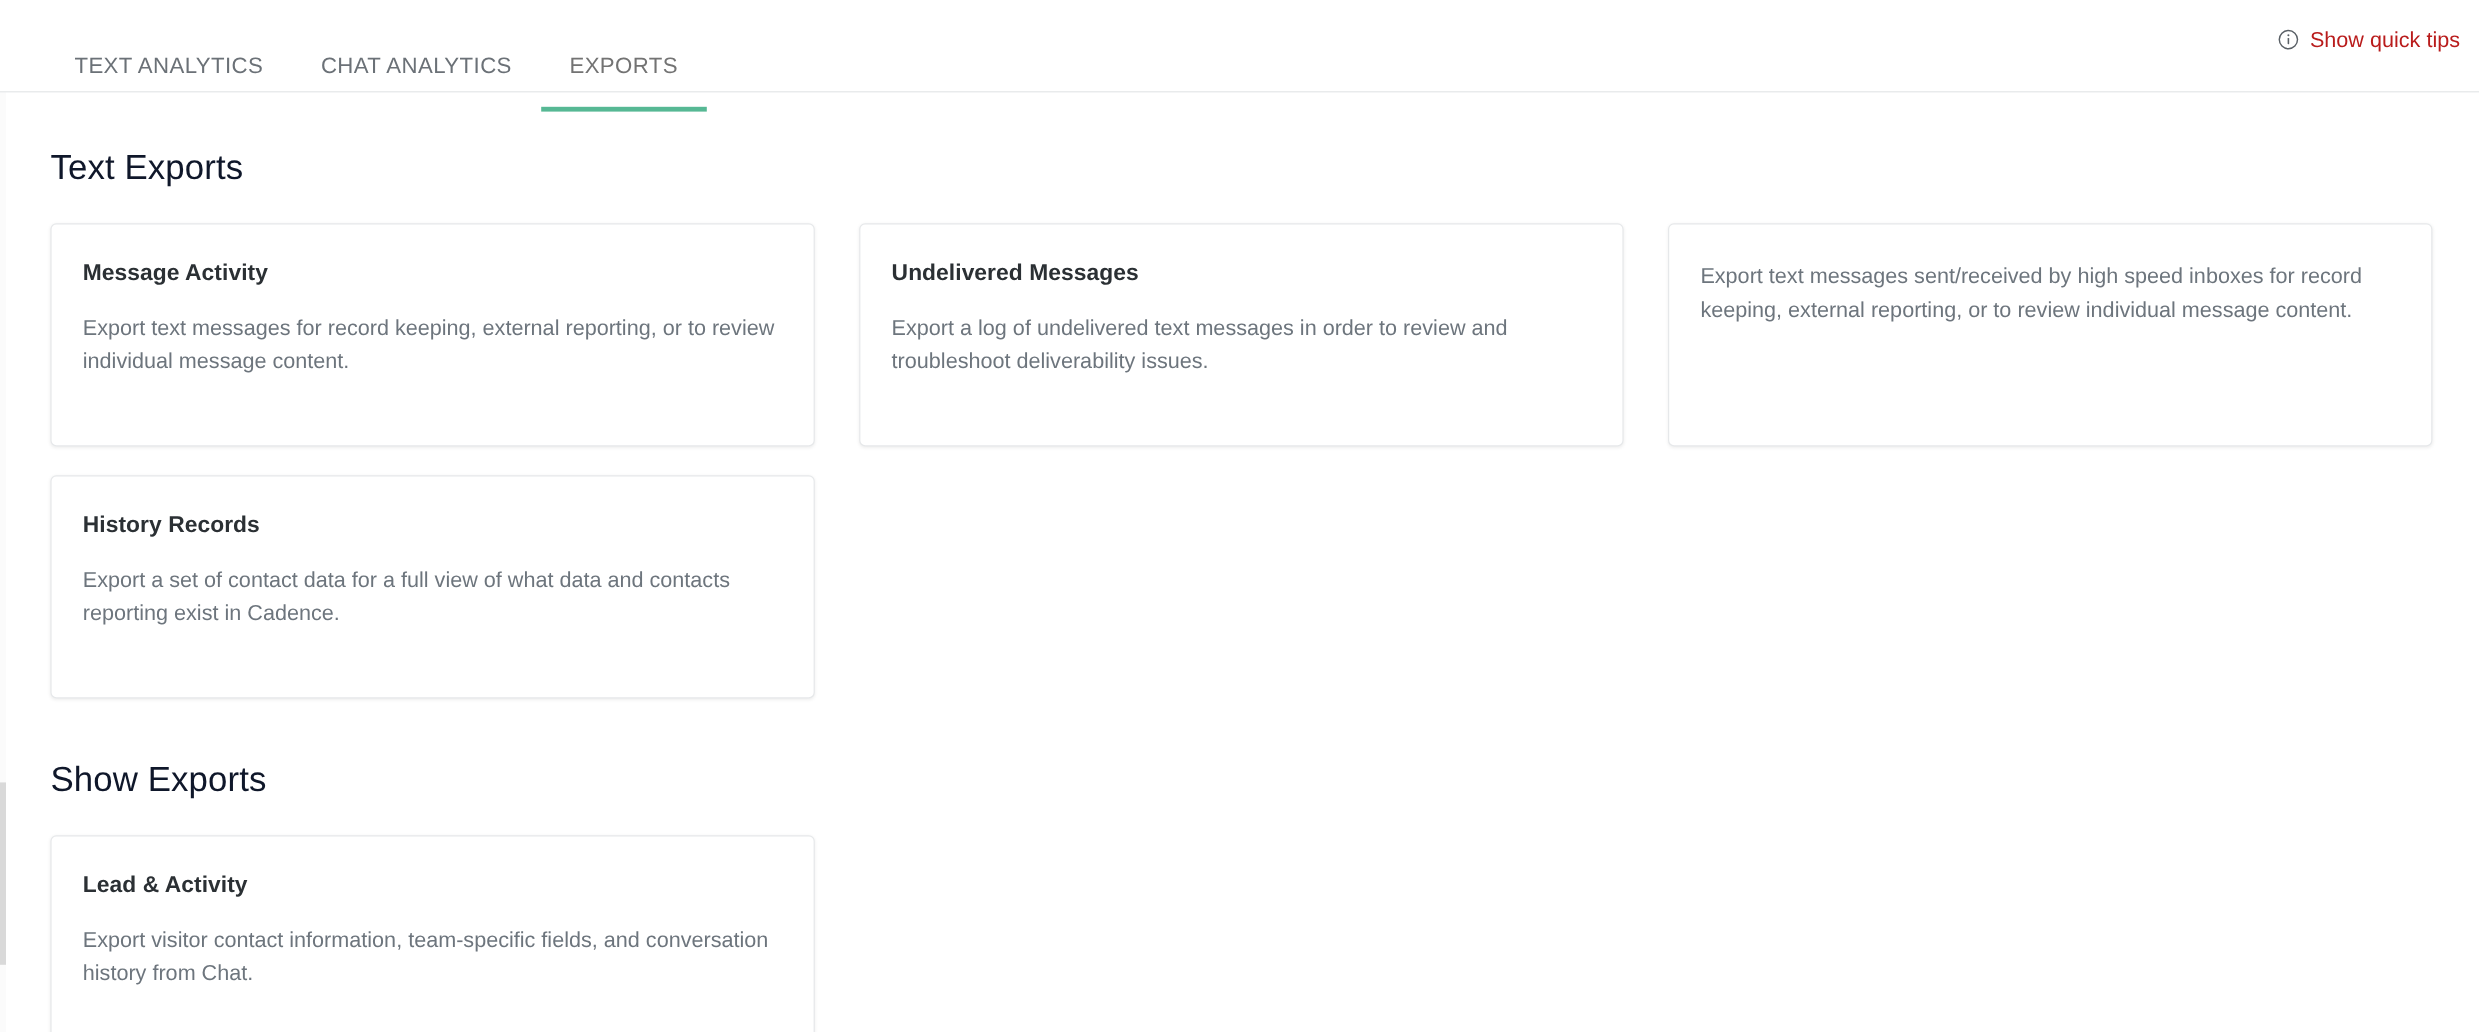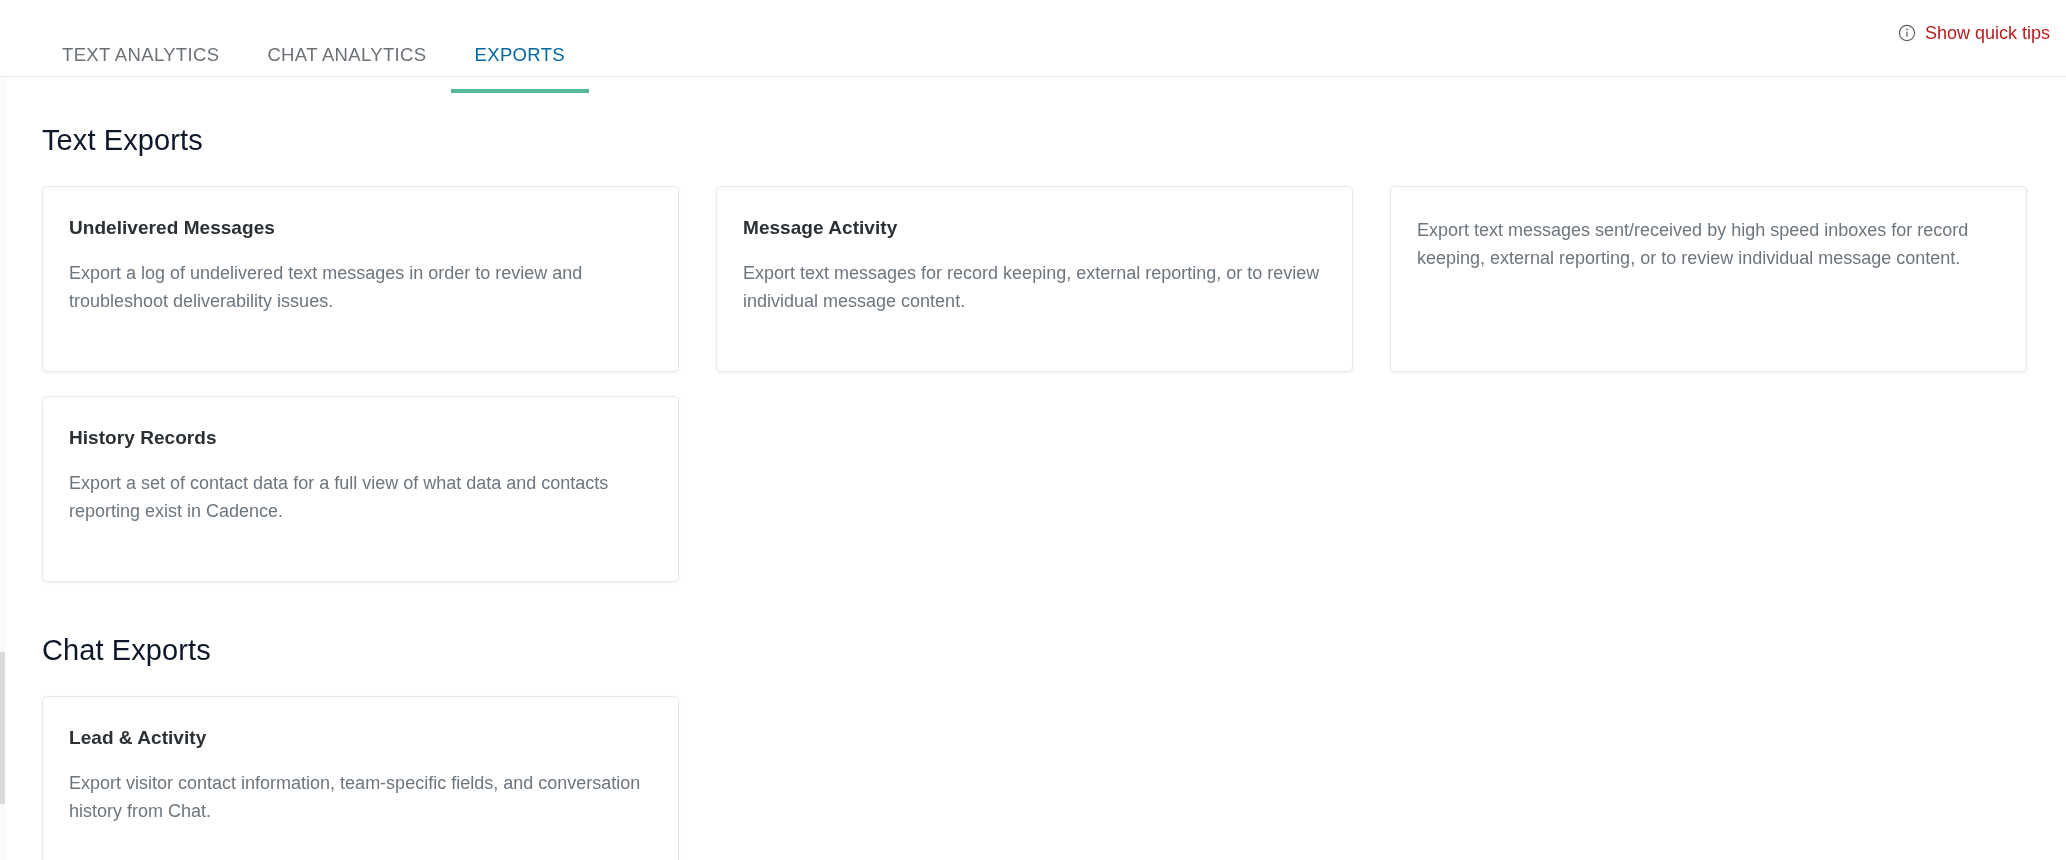--- a/index.html
+++ b/index.html
@@ -71,7 +71,7 @@
     white-space: nowrap;
   }
   .tab.active {
-    color: #0369a1;
+    color: #737373;
   }
   .tab.active::after {
     content: "";

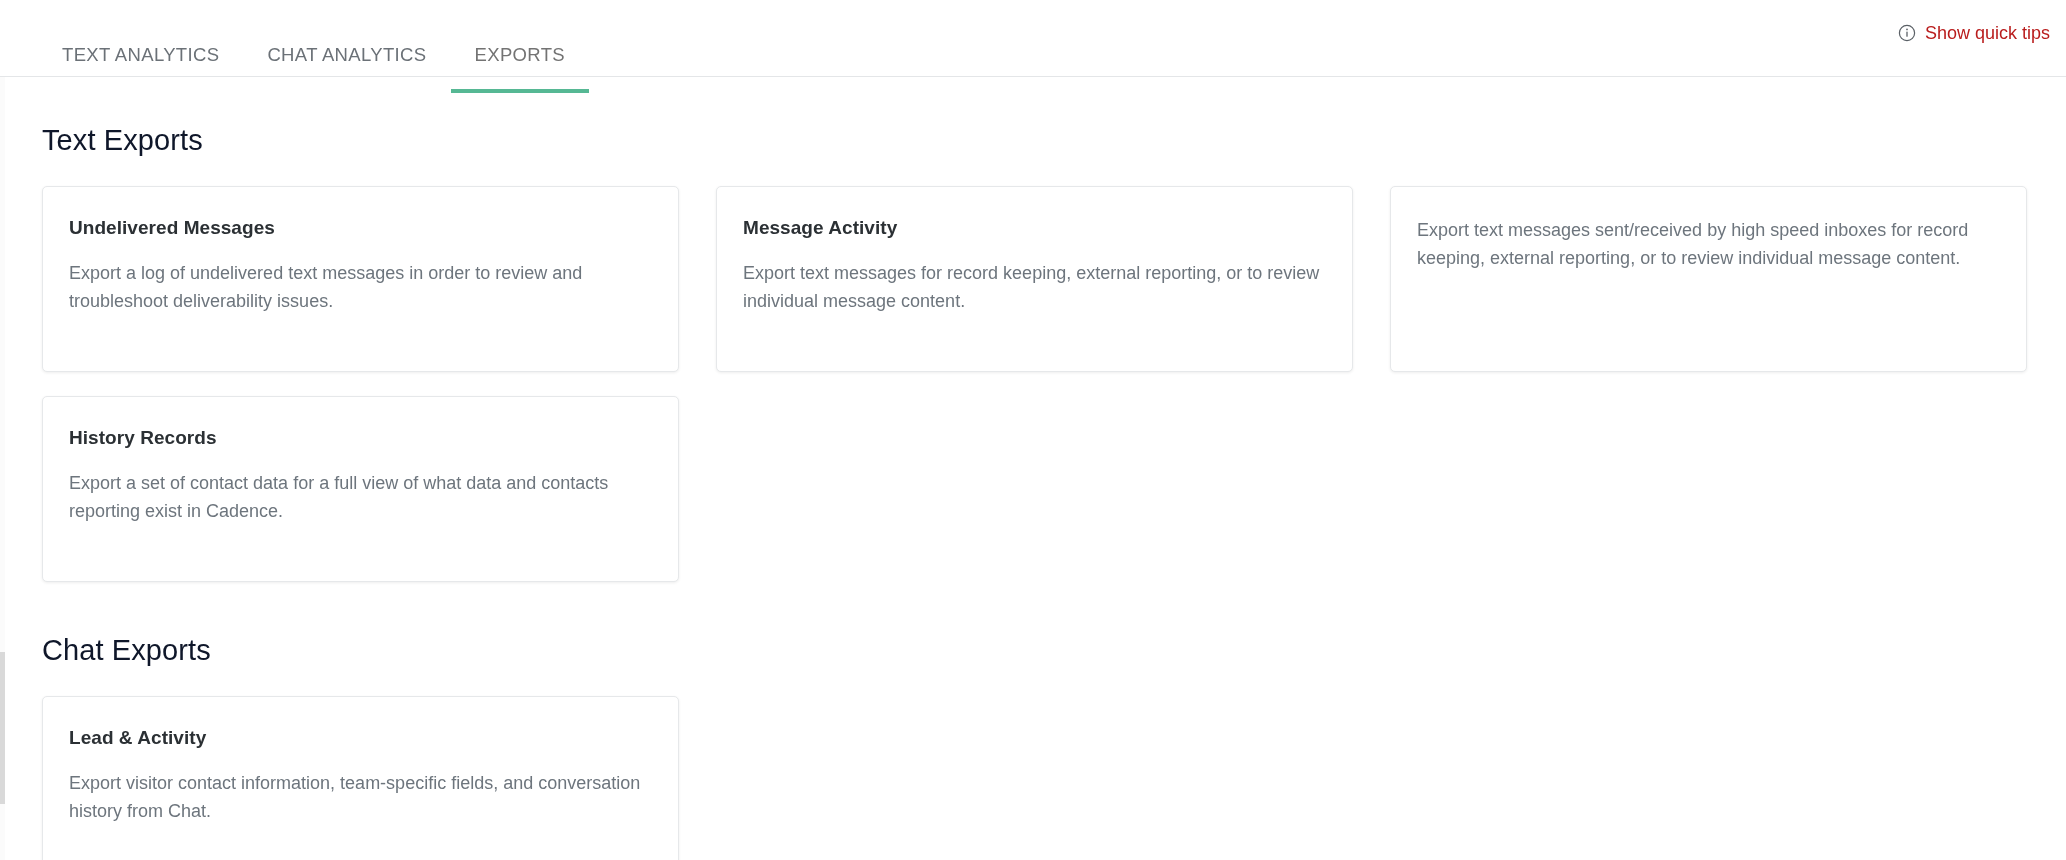--- a/index.html
+++ b/index.html
@@ -197,14 +197,14 @@
 
     <div class="card-grid">
       <div class="card">
+        <div class="card-title">Message Activity</div>
+        <p class="card-desc">Export text messages for record keeping, external reporting, or to review individual message content.</p>
+      </div>
+      <div class="card">
         <div class="card-title">Undelivered Messages</div>
         <p class="card-desc">Export a log of undelivered text messages in order to review and troubleshoot deliverability issues.</p>
       </div>
       <div class="card">
-        <div class="card-title">Message Activity</div>
-        <p class="card-desc">Export text messages for record keeping, external reporting, or to review individual message content.</p>
-      </div>
-      <div class="card">
         <p class="card-desc">Export text messages sent/received by high speed inboxes for record keeping, external reporting, or to review individual message content.</p>
       </div>
       <div class="card">

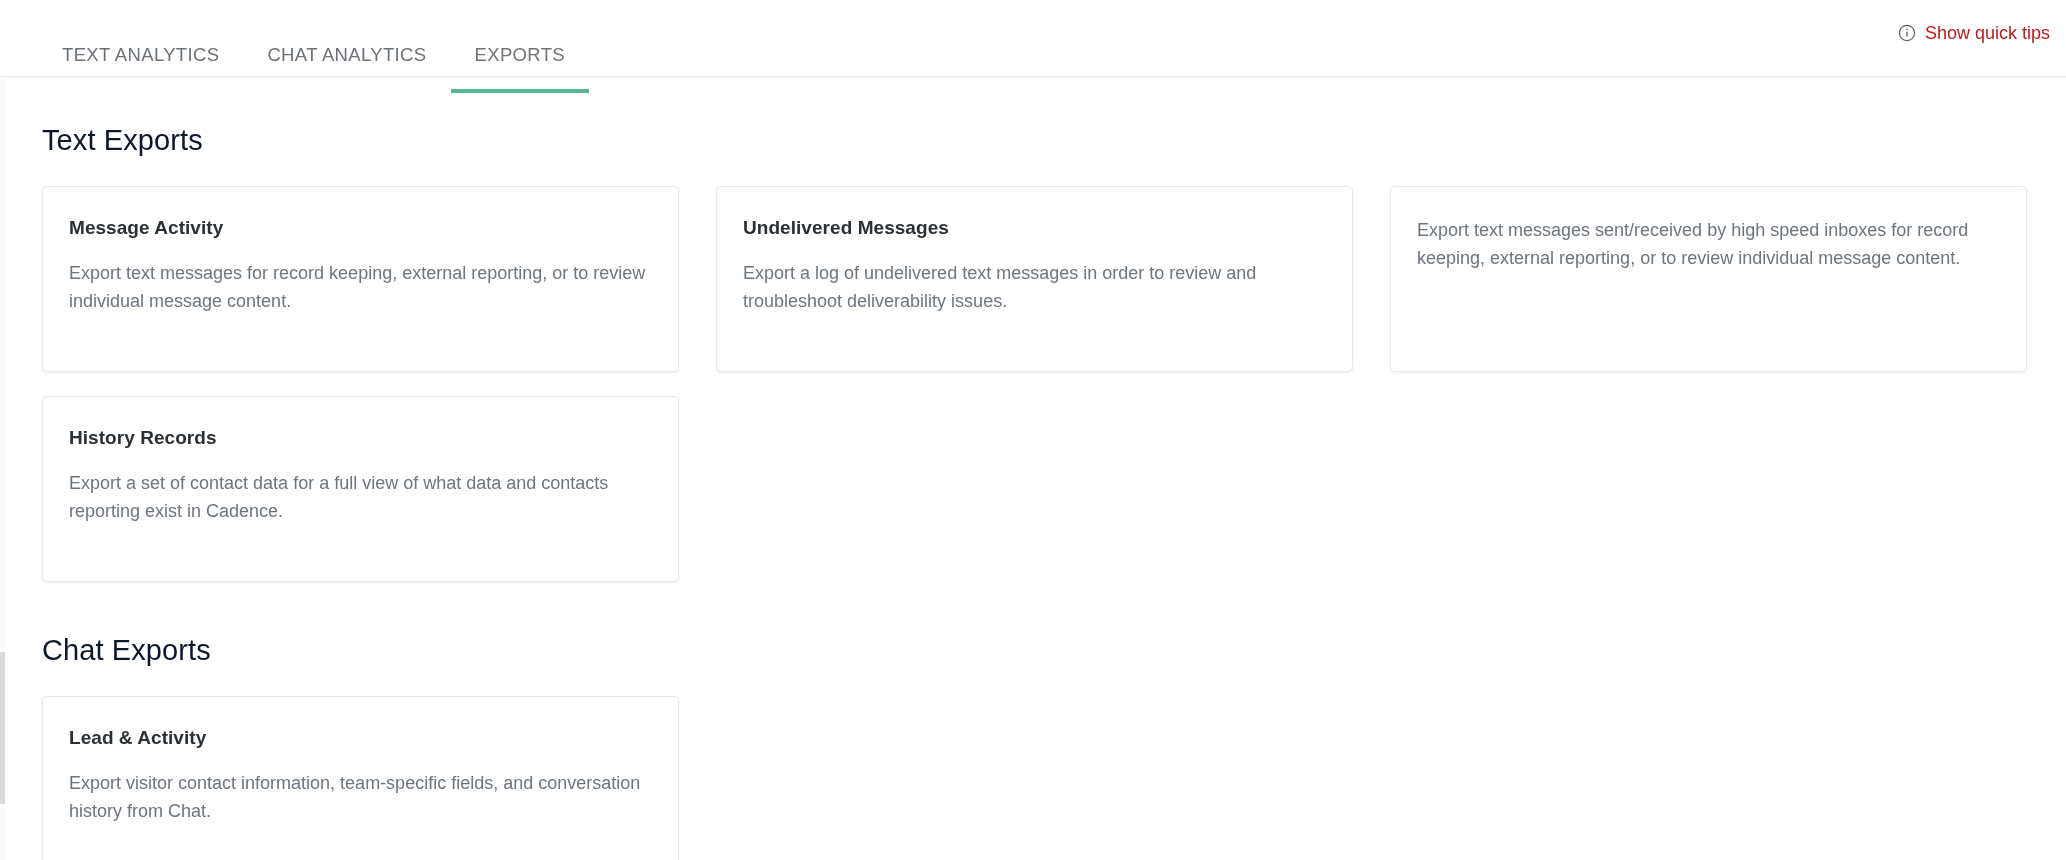--- a/index.html
+++ b/index.html
@@ -213,7 +213,7 @@
       </div>
     </div>
 
-    <h2 class="section-title chat">Chat Exports</h2>
+    <h2 class="section-title chat">Show Exports</h2>
 
     <div class="card-grid grid-chat">
       <div class="card">

